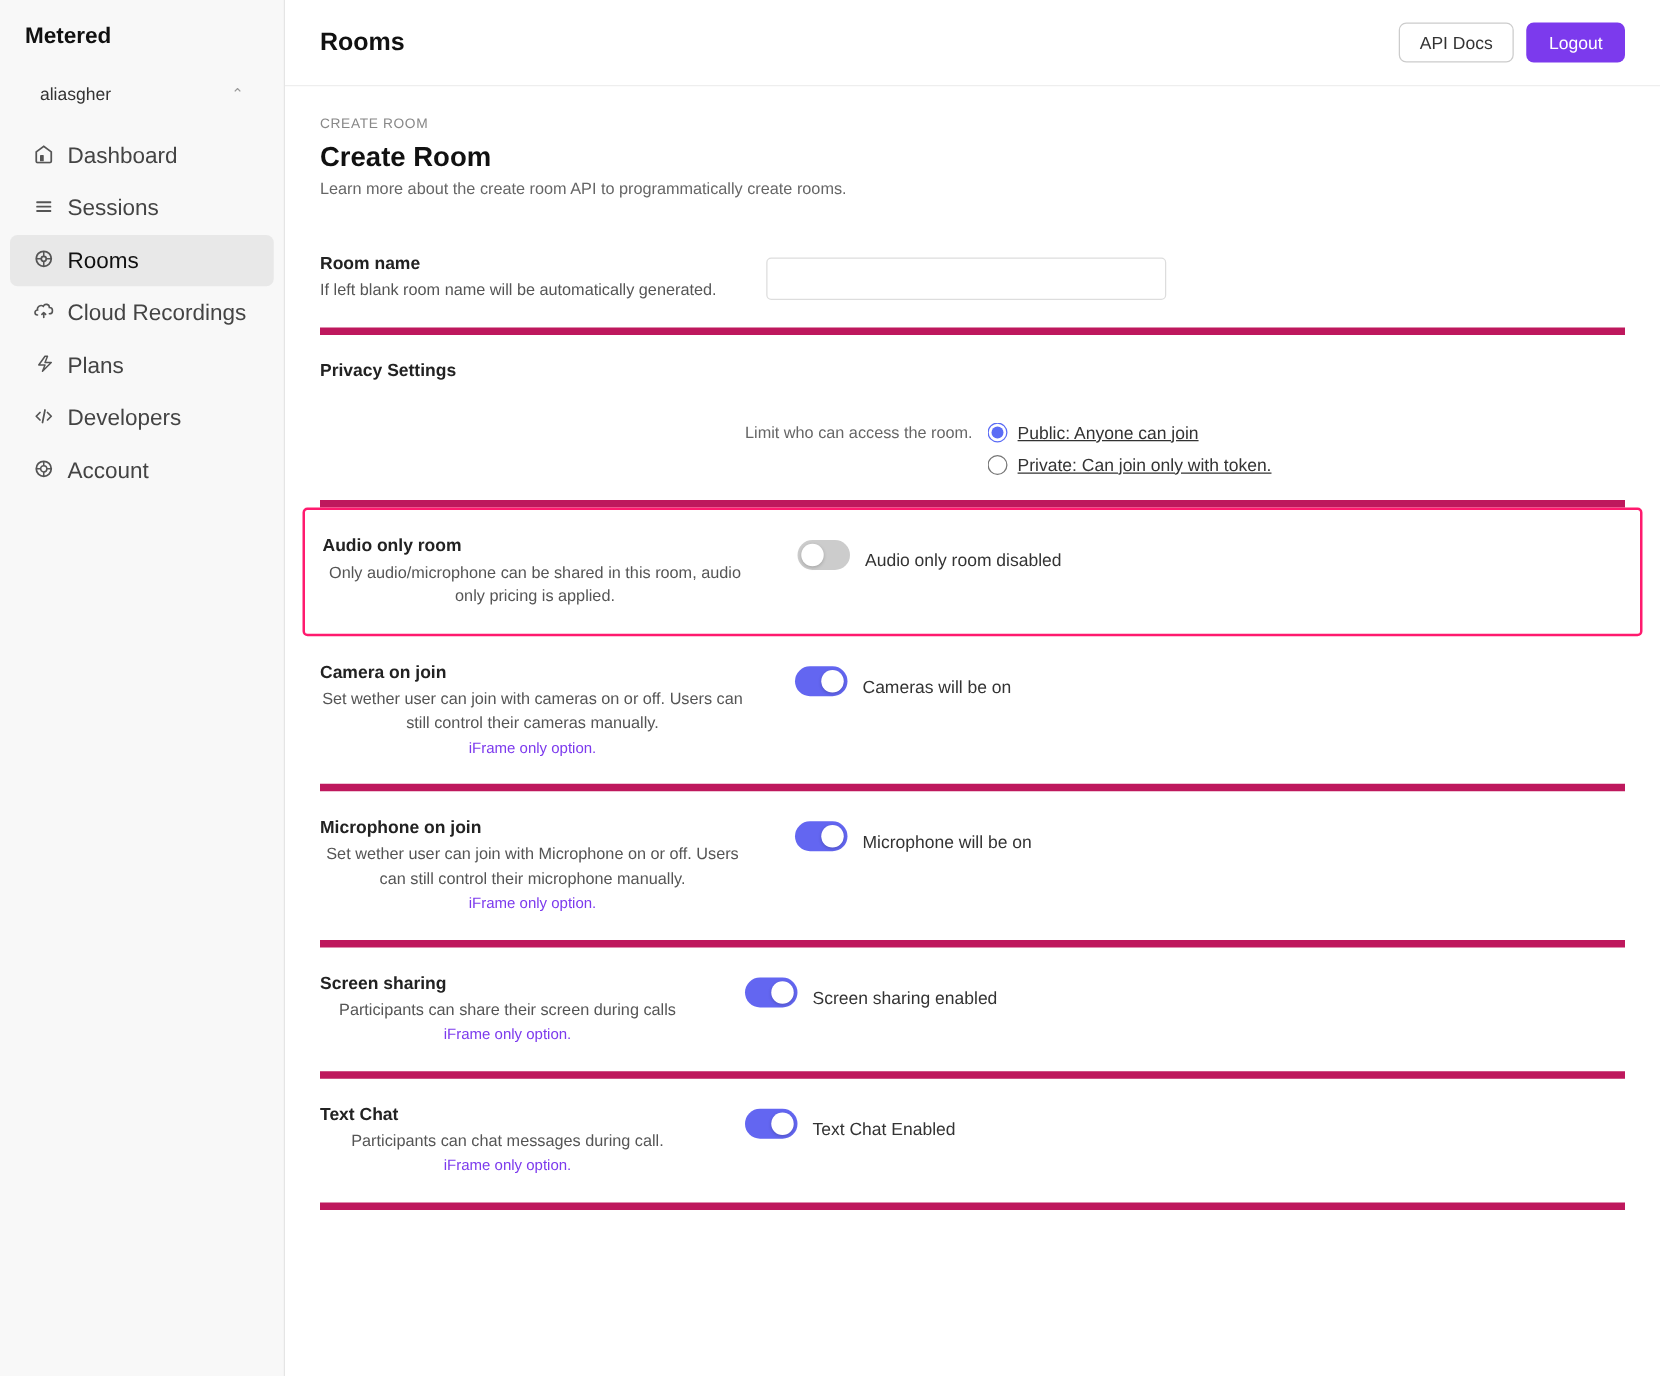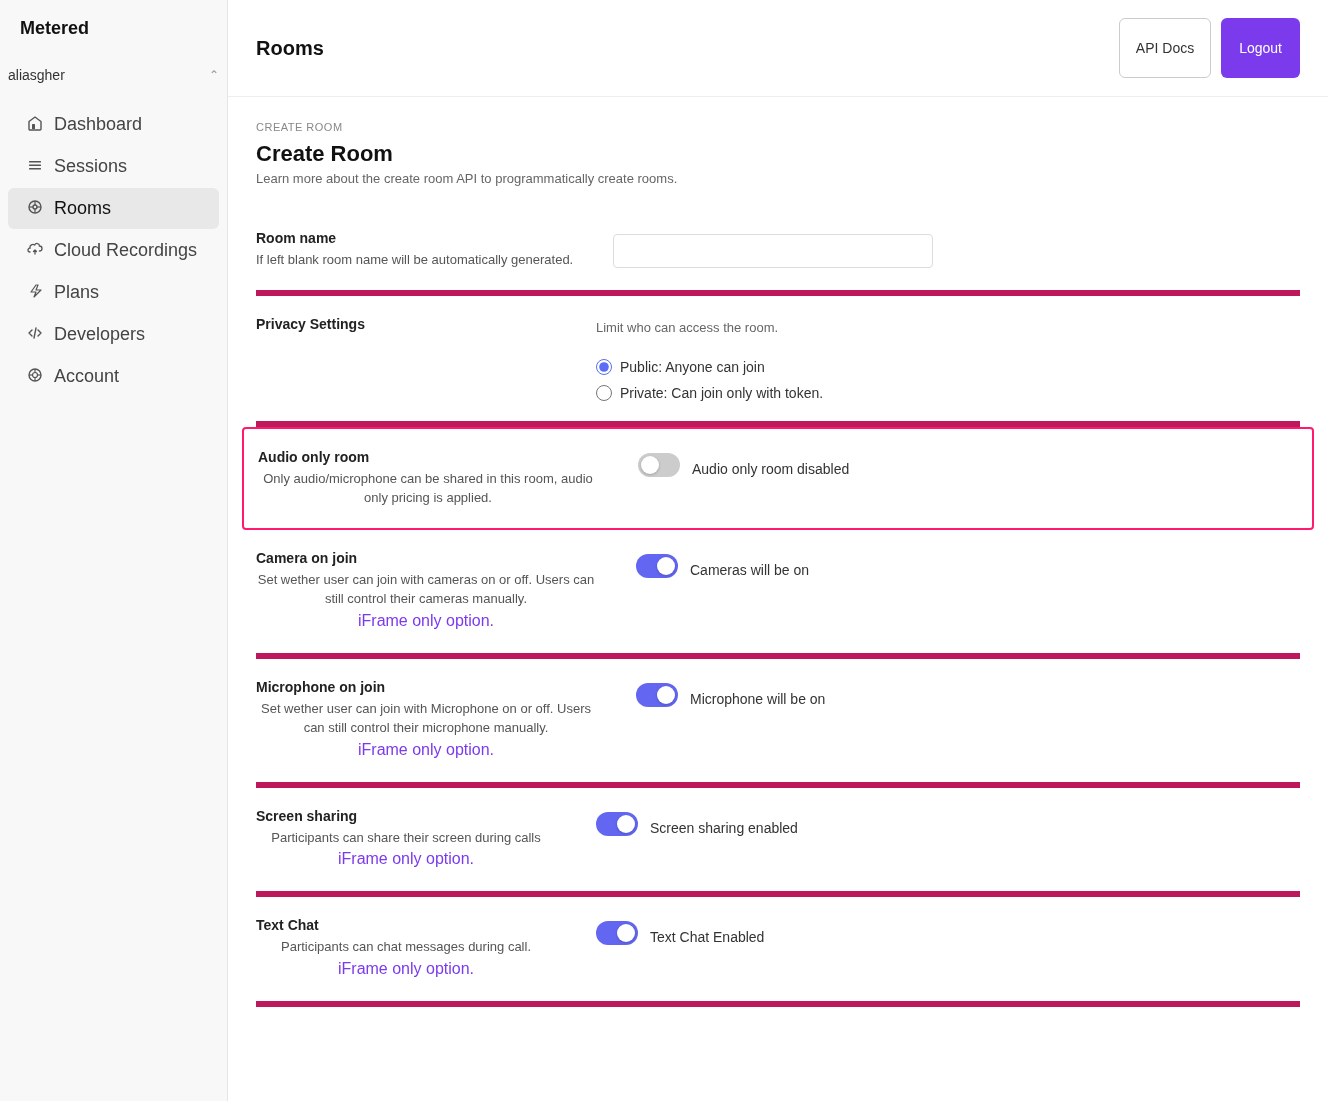--- a/index.html
+++ b/index.html
@@ -100,7 +100,7 @@
       cursor: pointer;
     }
     .btn-logout {
-      padding: 22px 18px;
+      padding: 8px 18px;
       border: none;
       border-radius: 6px;
       background: #7c3aed;

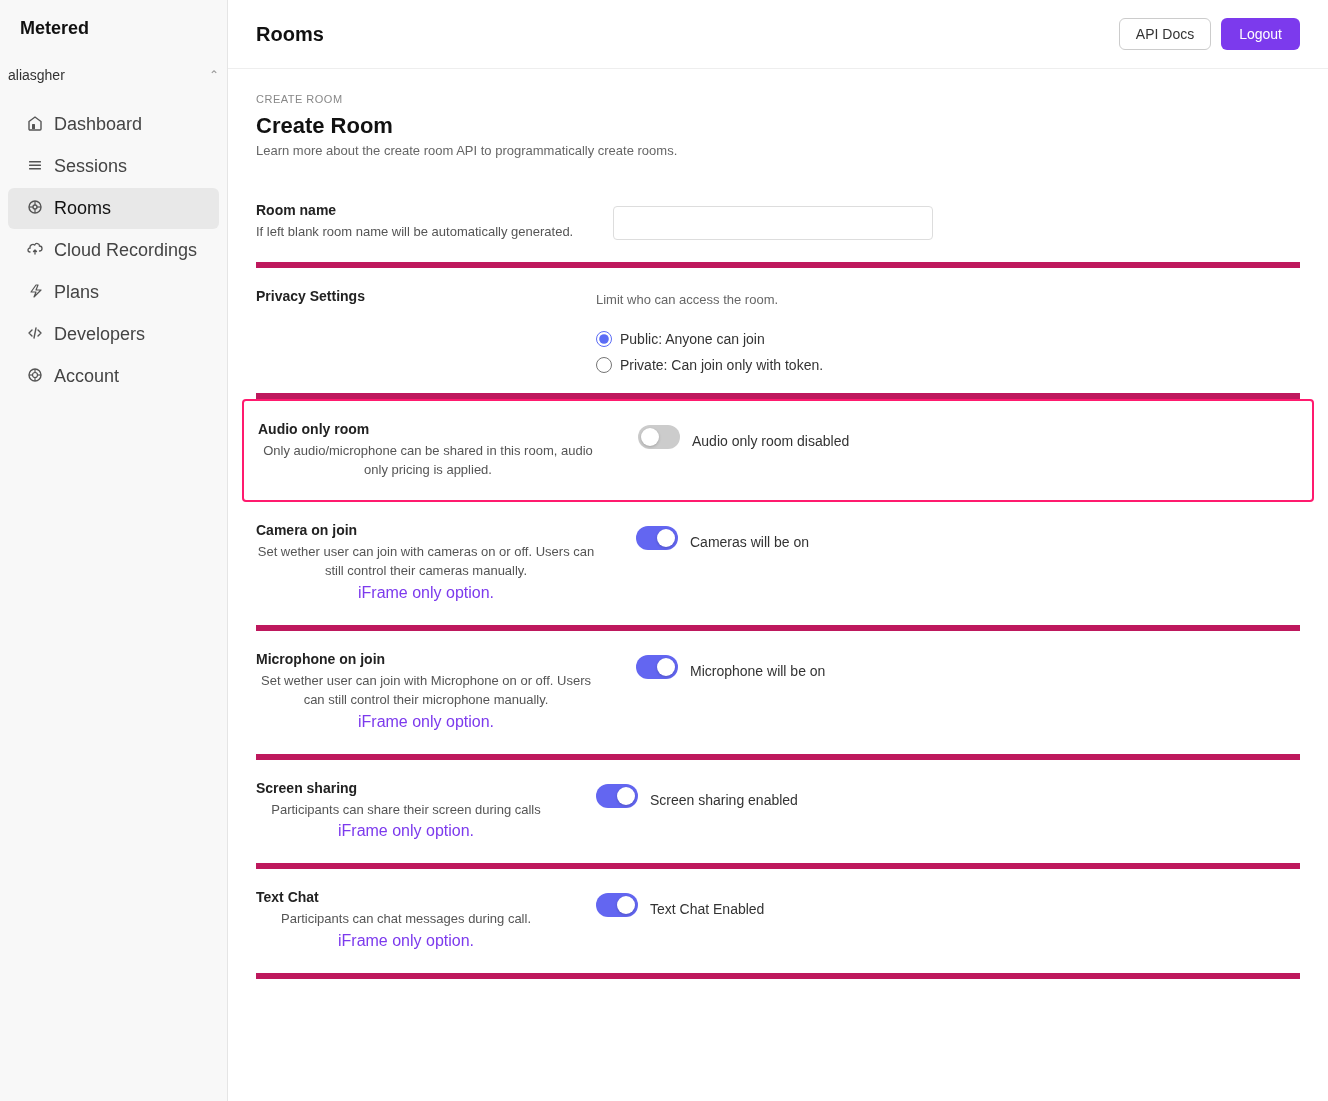--- a/index.html
+++ b/index.html
@@ -26,7 +26,7 @@
       display: flex;
       align-items: center;
       justify-content: space-between;
-      padding: 10px 8px 16px;
+      padding: 10px 32px 16px;
       font-size: 14px;
       color: #333;
       cursor: pointer;

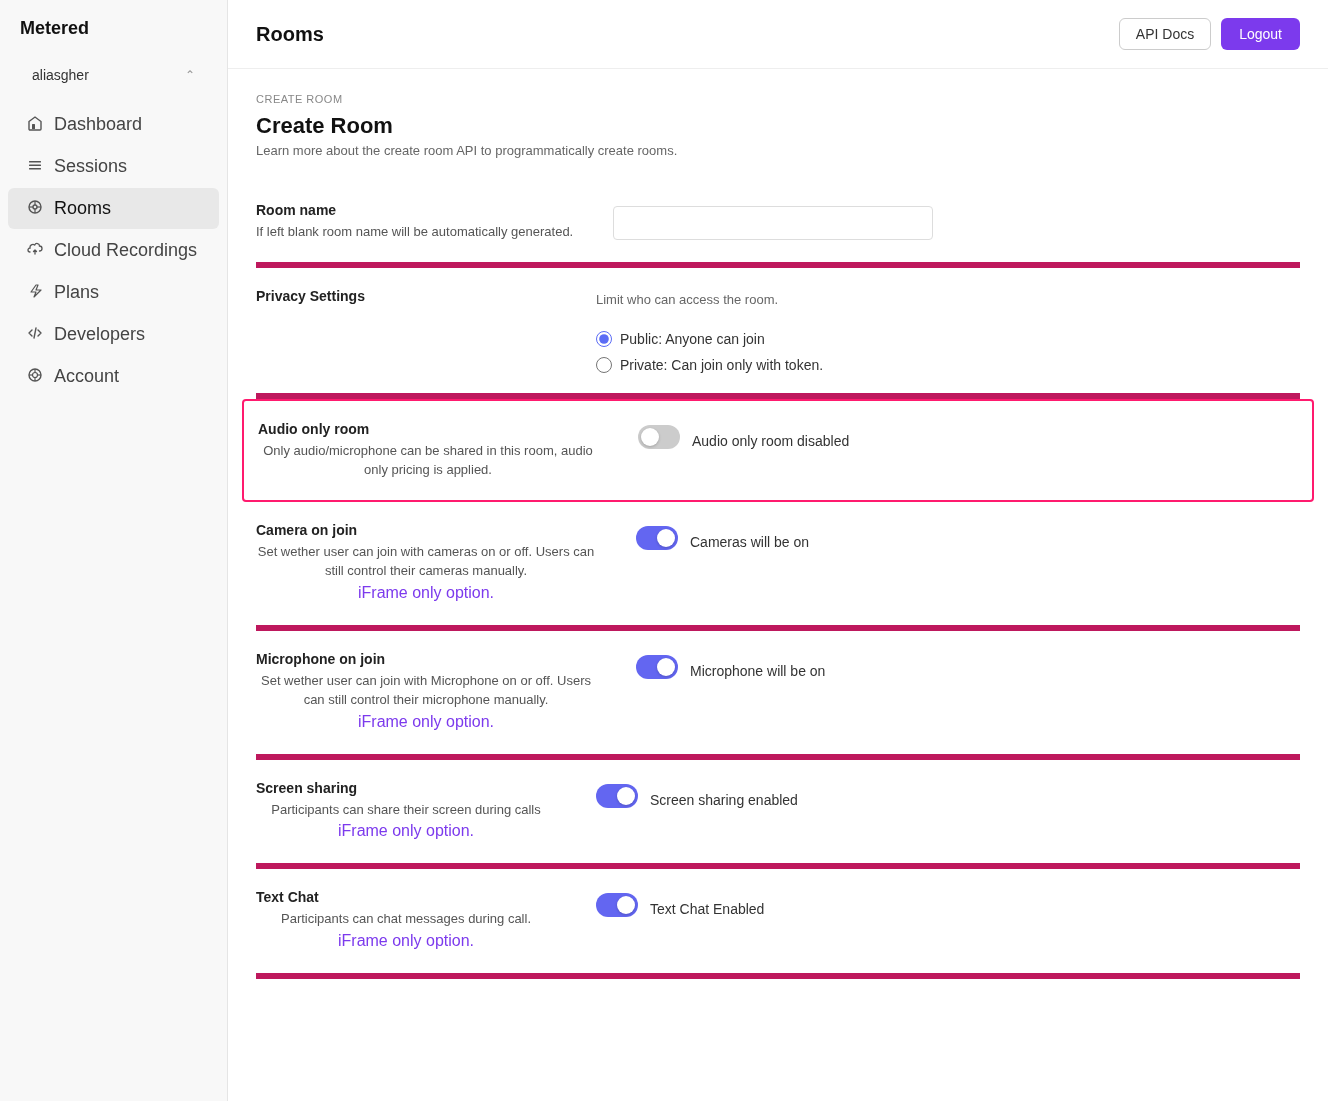--- a/index.html
+++ b/index.html
@@ -174,8 +174,9 @@
       flex: 1;
     }
     .settings-control.vertical {
-      flex-direction: column;
+      flex-direction: row;
       align-items: flex-start;
+      margin-top: 46px;
     }
 
     

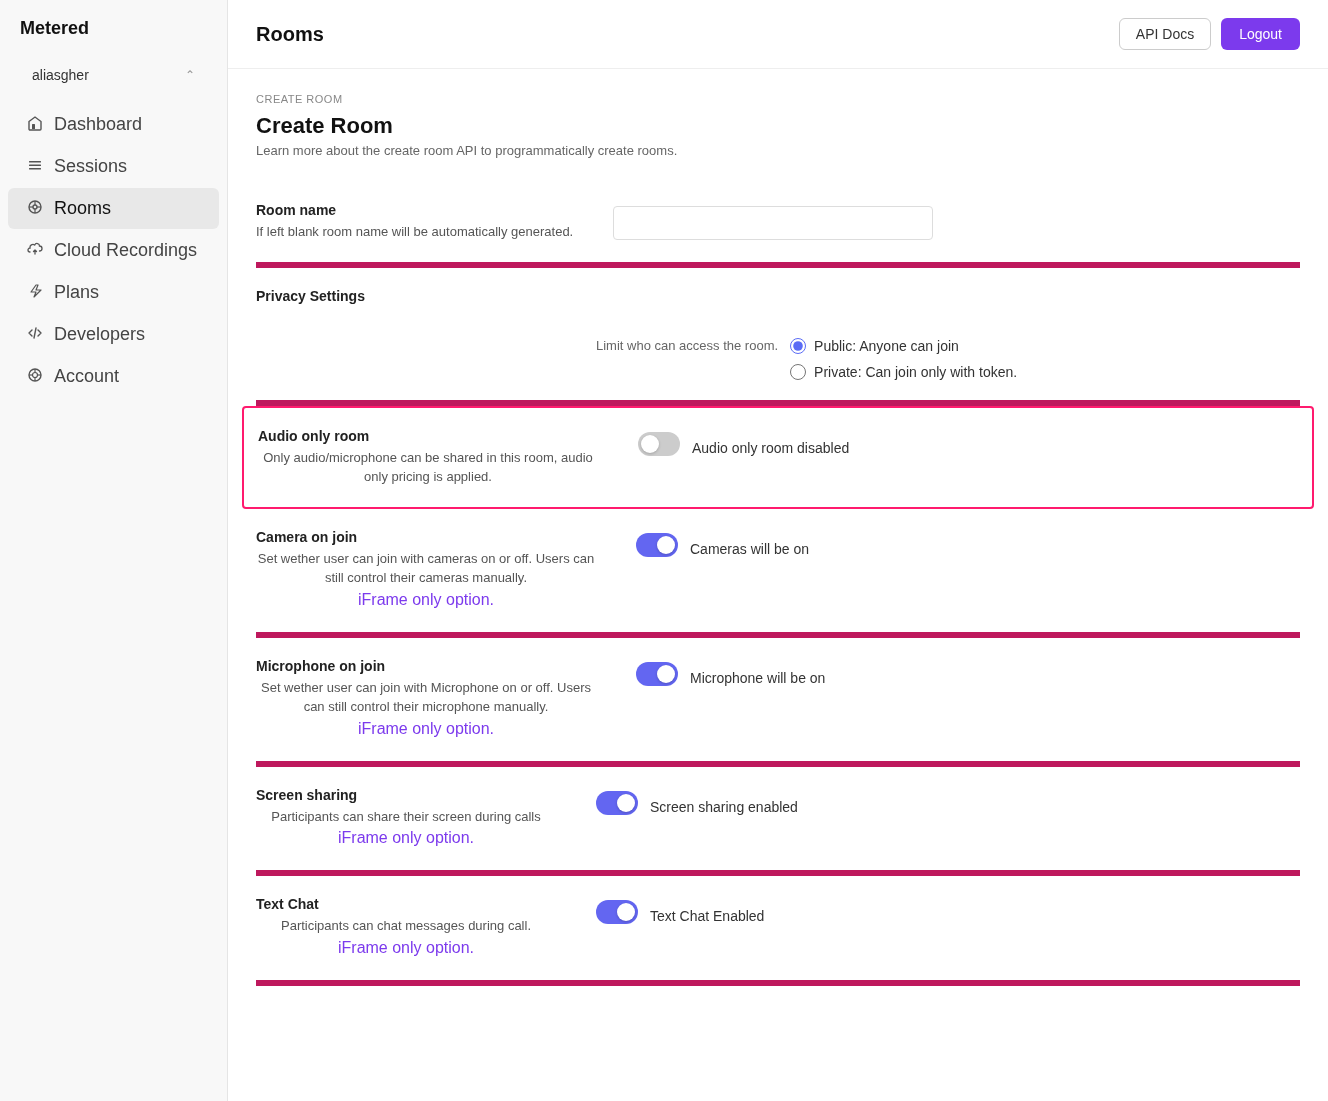--- a/index.html
+++ b/index.html
@@ -201,6 +201,7 @@
       gap: 8px;
       font-size: 14px;
       color: #333;
+      text-decoration: underline;
     }
     .radio-desc {
       font-size: 13px;

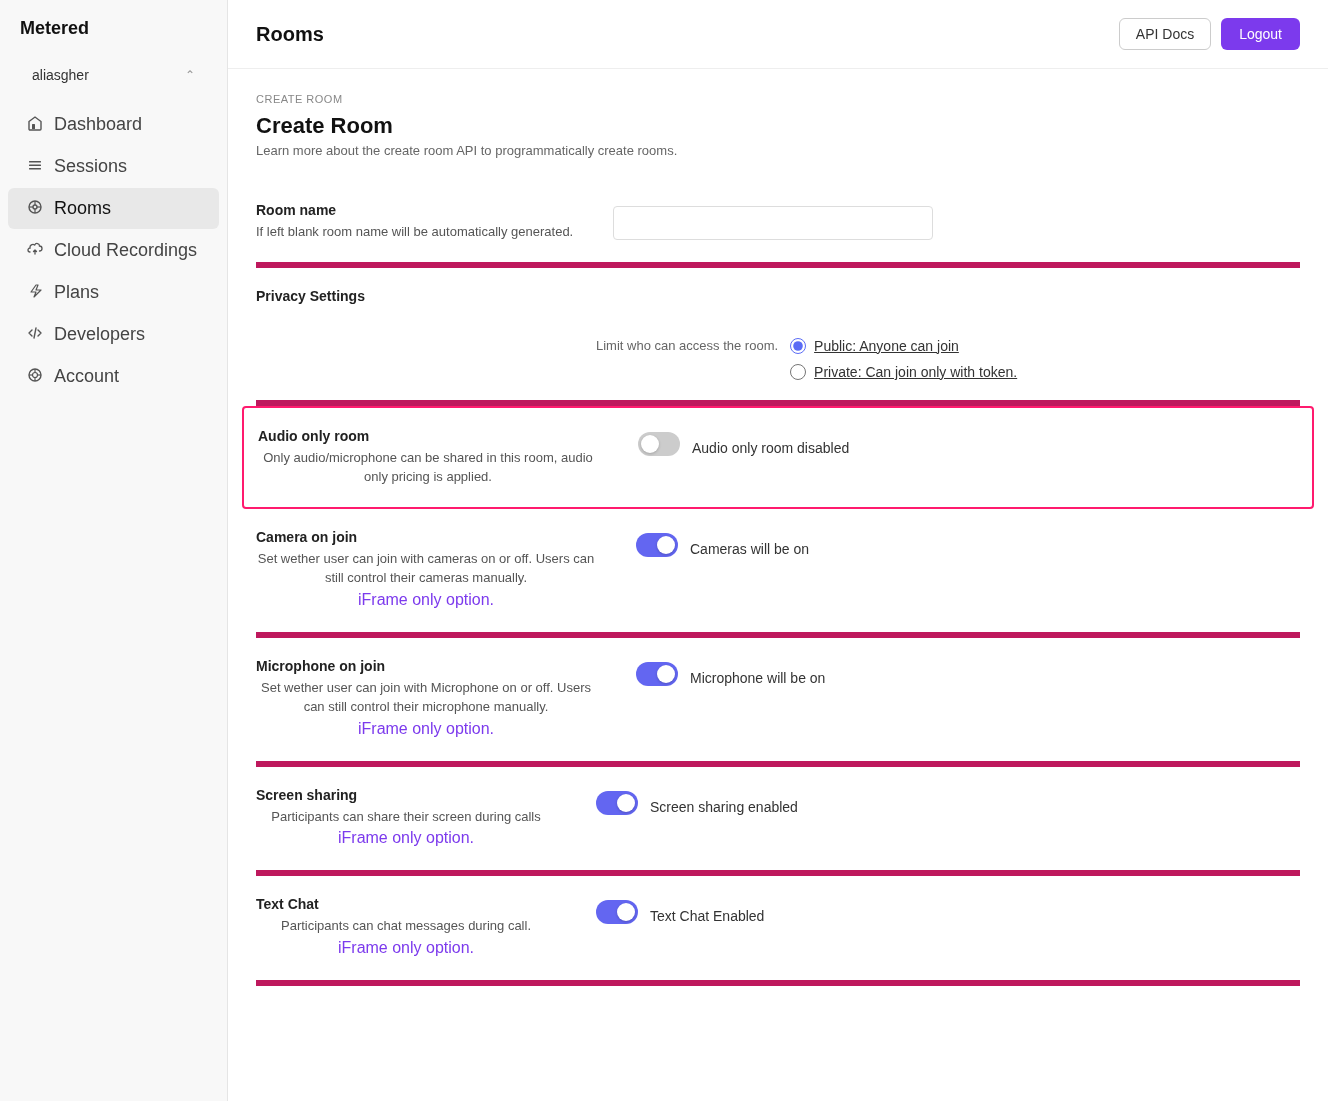--- a/index.html
+++ b/index.html
@@ -164,7 +164,7 @@
     }
     .settings-desc .iframe-note {
       color: #7c3aed;
-      font-size: 16px;
+      font-size: 12px;
     }
     .settings-control {
       display: flex;

